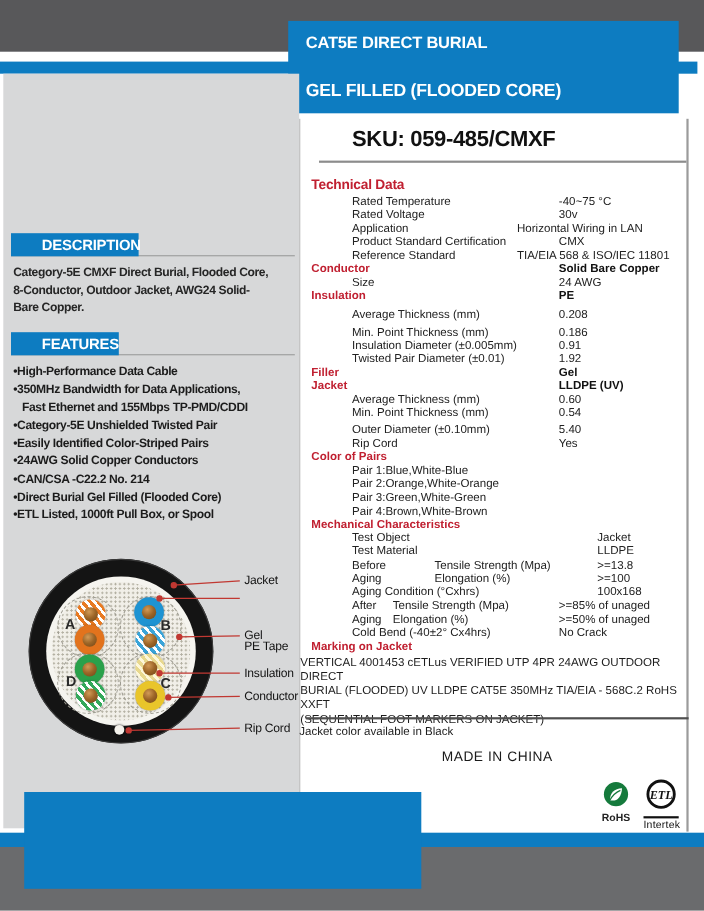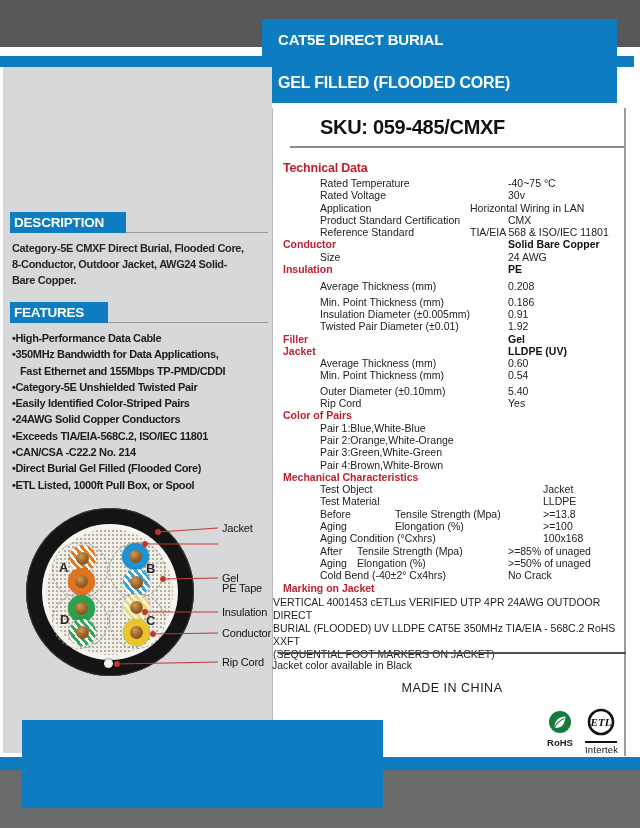--- a/index.html
+++ b/index.html
@@ -16,7 +16,7 @@
 
   
   .left-panel { position:absolute; left:3px; top:67px; width:269px; height:686px; background:#d7d8d9; }
-  .sec-head { position:absolute; height:21px; background:#0d7cc1; color:#fff; font-weight:bold; font-size:13.5px; line-height:21px; padding:0 4px; letter-spacing:-0.2px; }
+  .sec-head { position:absolute; height:21px; background:#0d7cc1; color:#fff; font-weight:bold; font-size:13.5px; line-height:21px; padding:0 28px; letter-spacing:-0.2px; }
   .desc-head { left:10px; top:212px; width:116px; }
   .feat-head { left:10px; top:302px; width:98px; }
   .sec-rule { position:absolute; height:1px; background:#9b9b9b; left:10px; width:258px; }

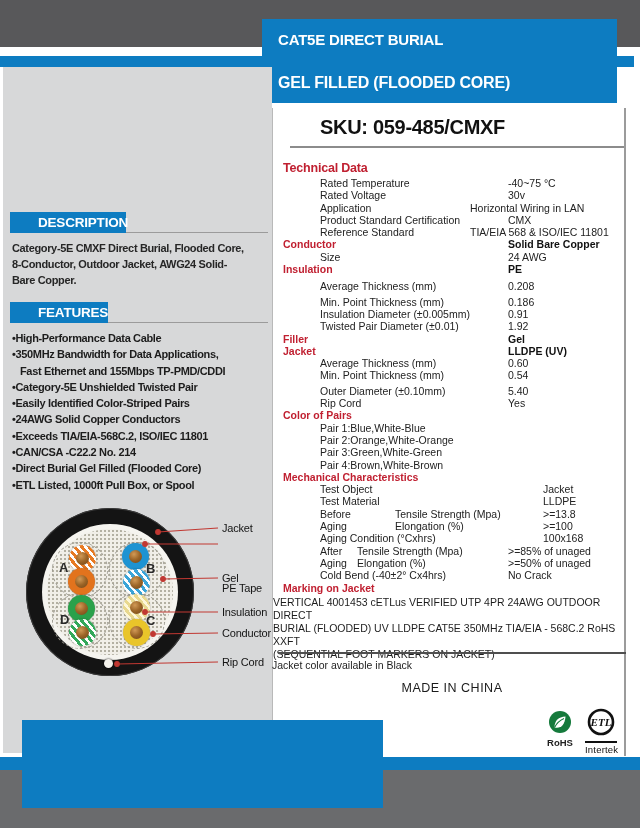--- a/index.html
+++ b/index.html
@@ -123,7 +123,6 @@
 
       <li>24AWG Solid Copper Conductors</li>
 
-      <li>Exceeds TIA/EIA-568C.2, ISO/IEC 11801</li>
 
       <li>CAN/CSA -C22.2 No. 214</li>
 

